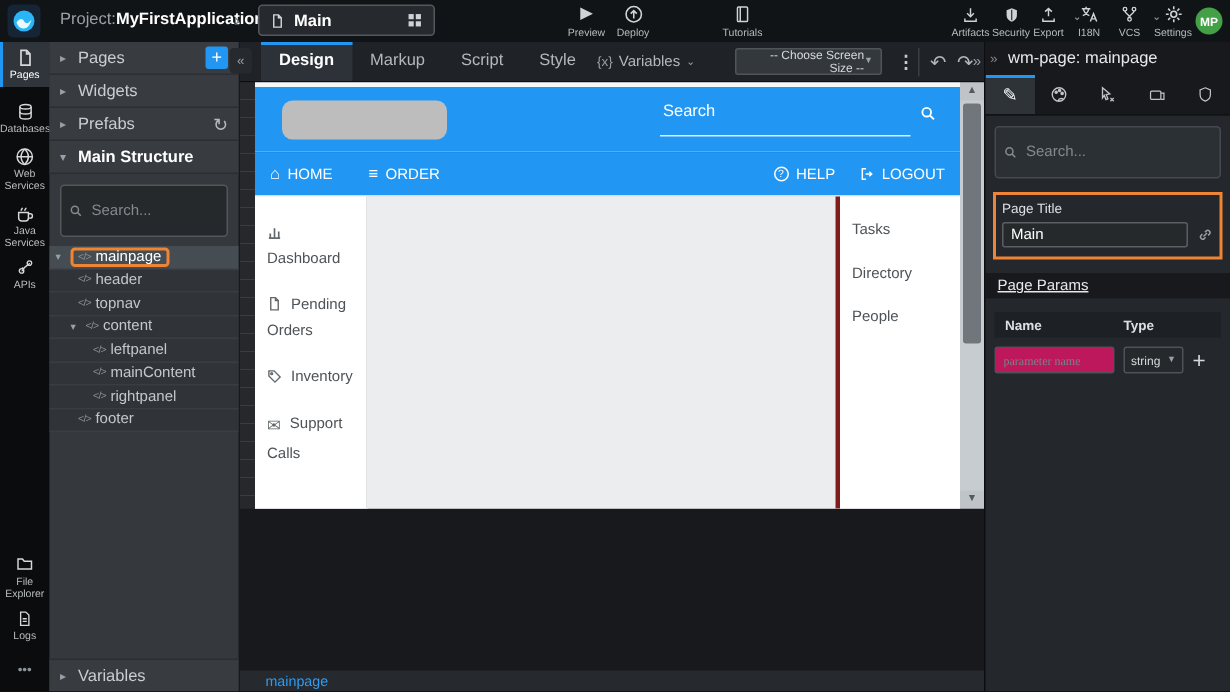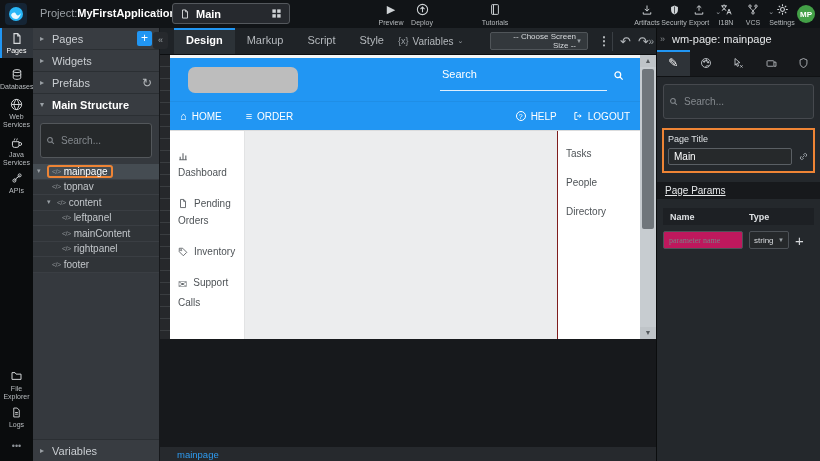--- a/index.html
+++ b/index.html
@@ -99,7 +99,7 @@
   .mi{padding:7px 4px 7px 8px;font-size:10px;color:#4e5357;line-height:1.7;}
   .mi .ic{display:inline-block;vertical-align:-2px;margin-right:6px;color:#63686c;}
   .pg-center{flex:1;}
-  .pg-right{width:83px;background:#fff;border-left:1px solid #7f1d1d;padding-top:8px;}
+  .pg-right{width:83px;background:#fff;border-left:3px solid #7f1d1d;padding-top:8px;}
   .ri{padding:9px 8px;font-size:10px;color:#4e5357;}
   .vscroll{width:16px;background:#c7ccd0;position:relative;}
   .vs-arr{position:absolute;left:0;width:16px;height:12px;background:#bfc4c8;color:#555a5e;font-size:7px;

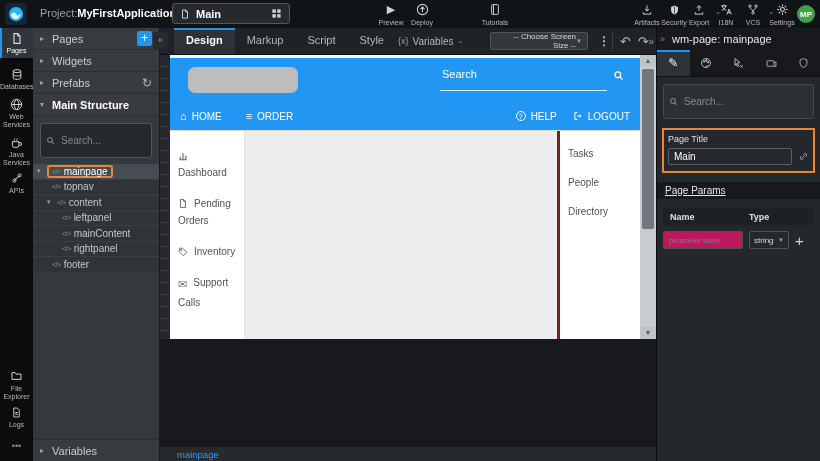--- a/index.html
+++ b/index.html
@@ -357,6 +357,10 @@
           <span class="code-ic">&lt;/&gt;</span>
           <span>mainpage</span>
         </span>
+      </div>
+      <div class="tr" style="padding-left:19px">
+        <span class="code-ic">&lt;/&gt;</span>
+        <span>header</span>
       </div>
       <div class="tr" style="padding-left:19px">
         <span class="code-ic">&lt;/&gt;</span>

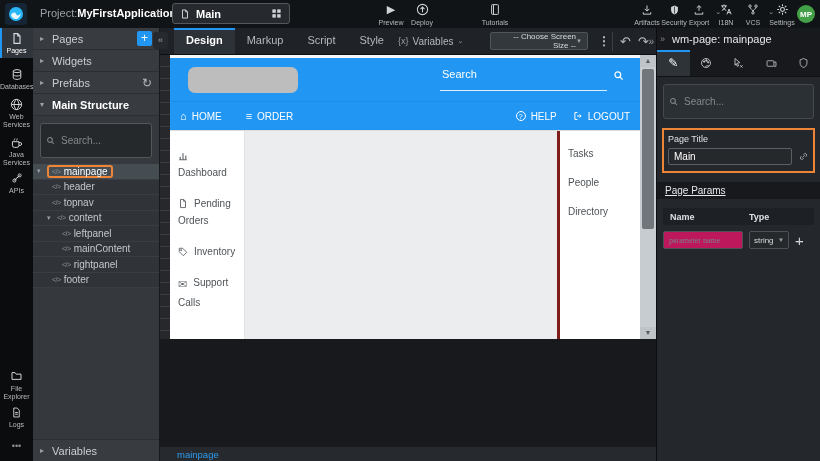--- a/index.html
+++ b/index.html
@@ -493,8 +493,8 @@
           <div class="pg-center"></div>
           <div class="pg-right">
             <div class="ri">Tasks</div>
+            <div class="ri">Directory</div>
             <div class="ri">People</div>
-            <div class="ri">Directory</div>
           </div>
         </div>
       </div>

